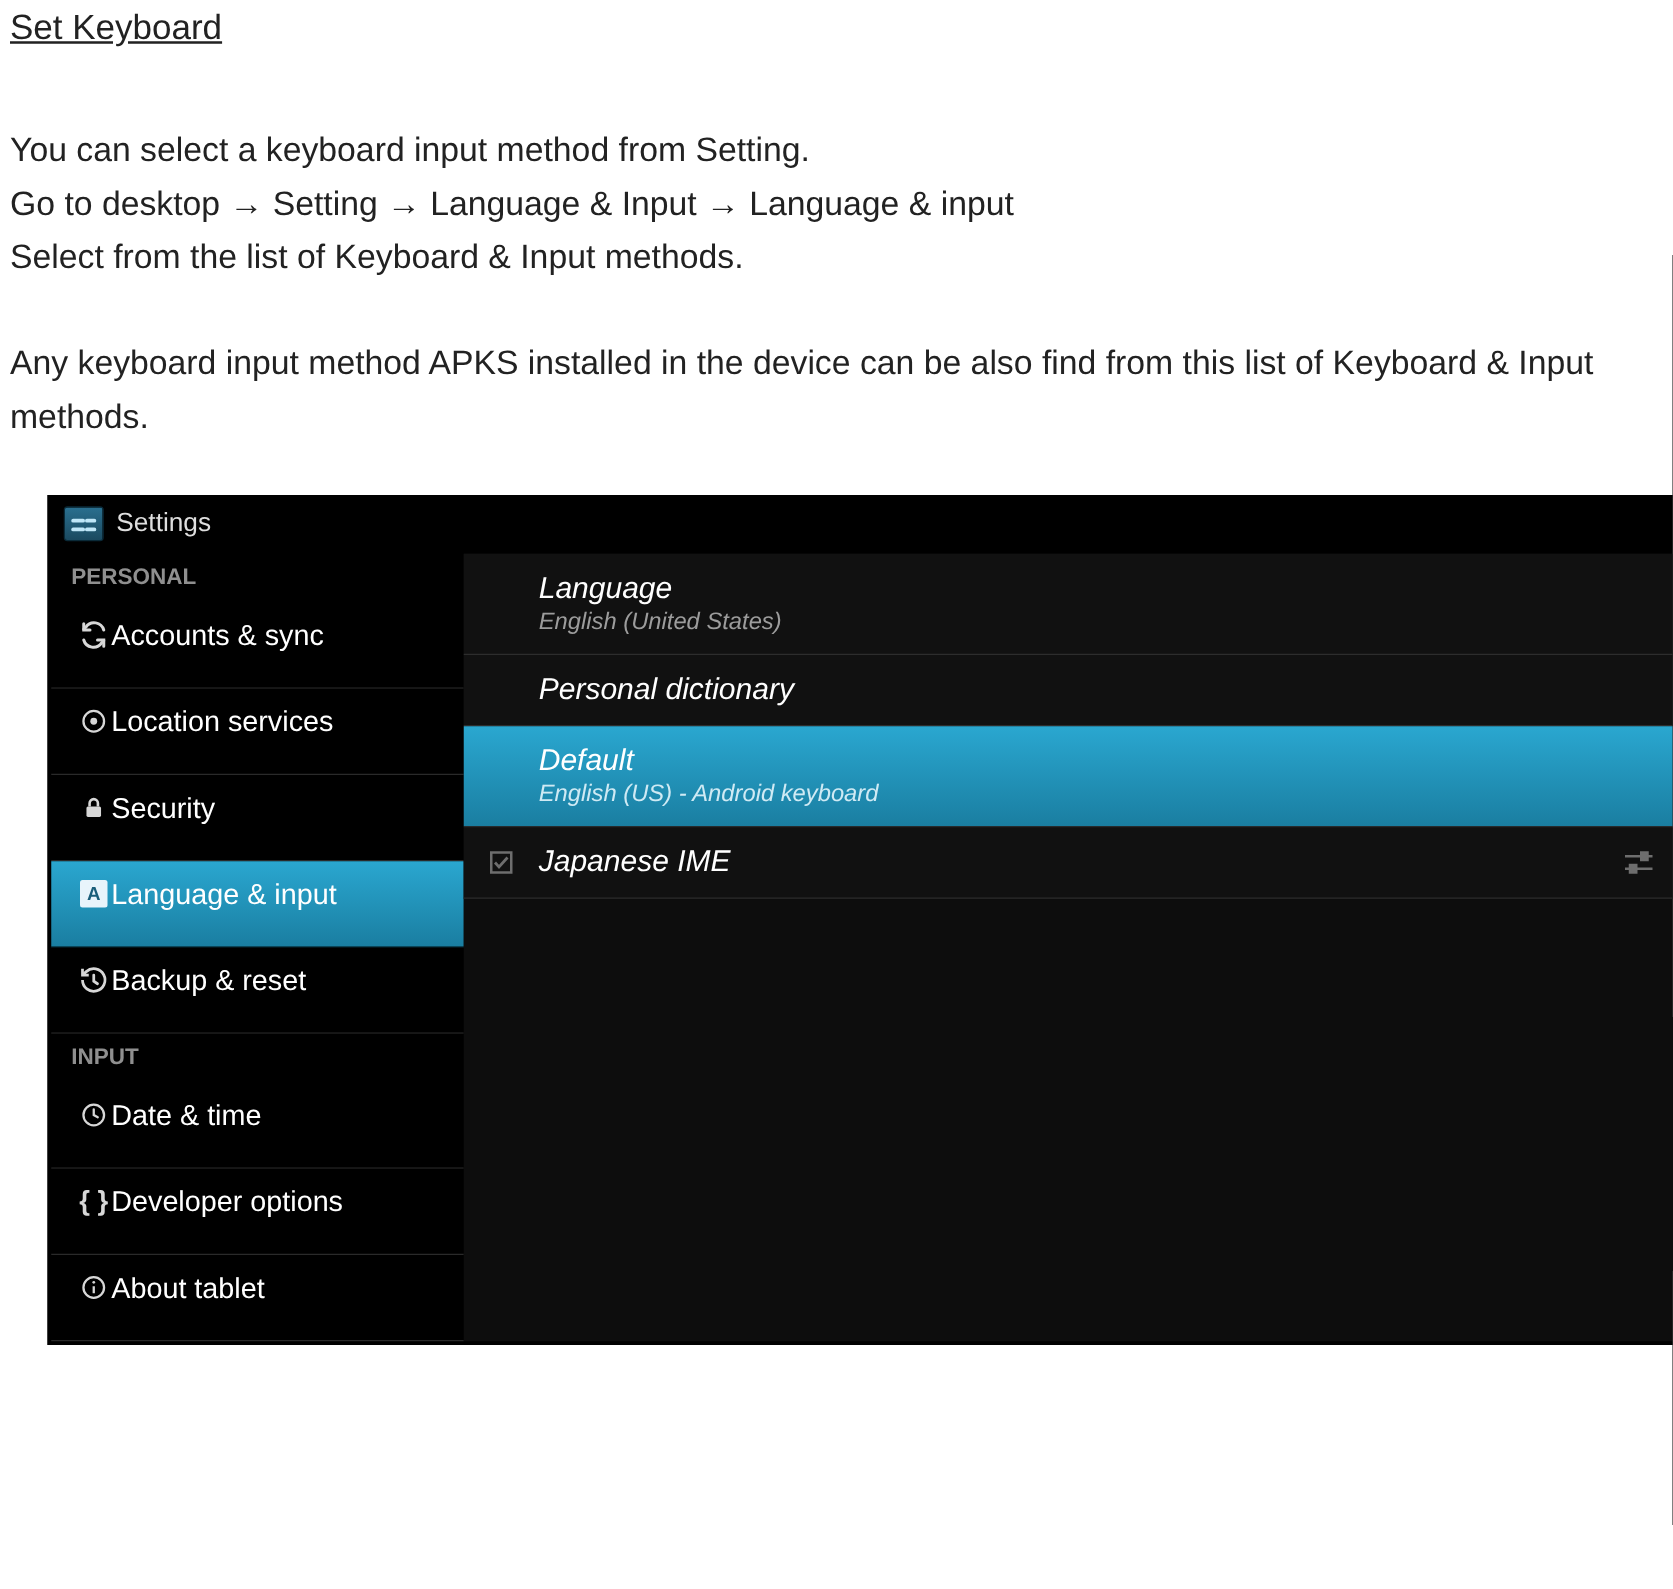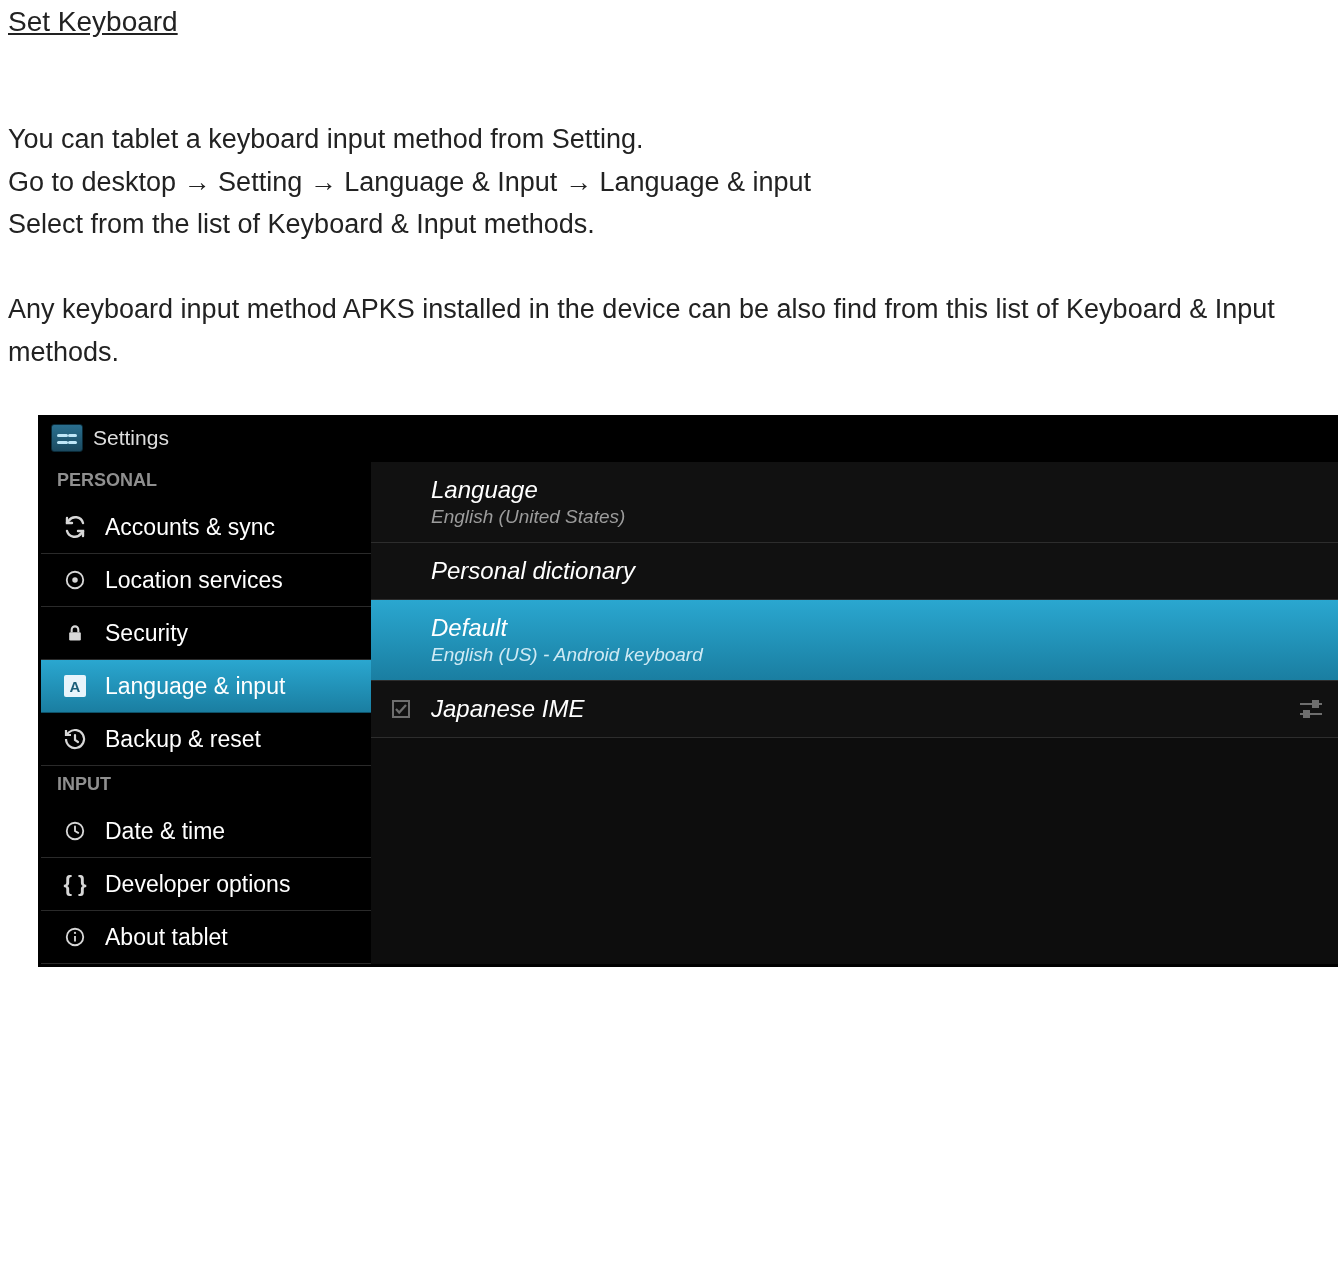--- a/index.html
+++ b/index.html
@@ -13,7 +13,7 @@
   .doc-title {
     font-size: 28px;
     text-decoration: underline;
-    margin-bottom: 80px;
+    margin-bottom: 61px;
   }
   .doc-para {
     font-size: 27px;

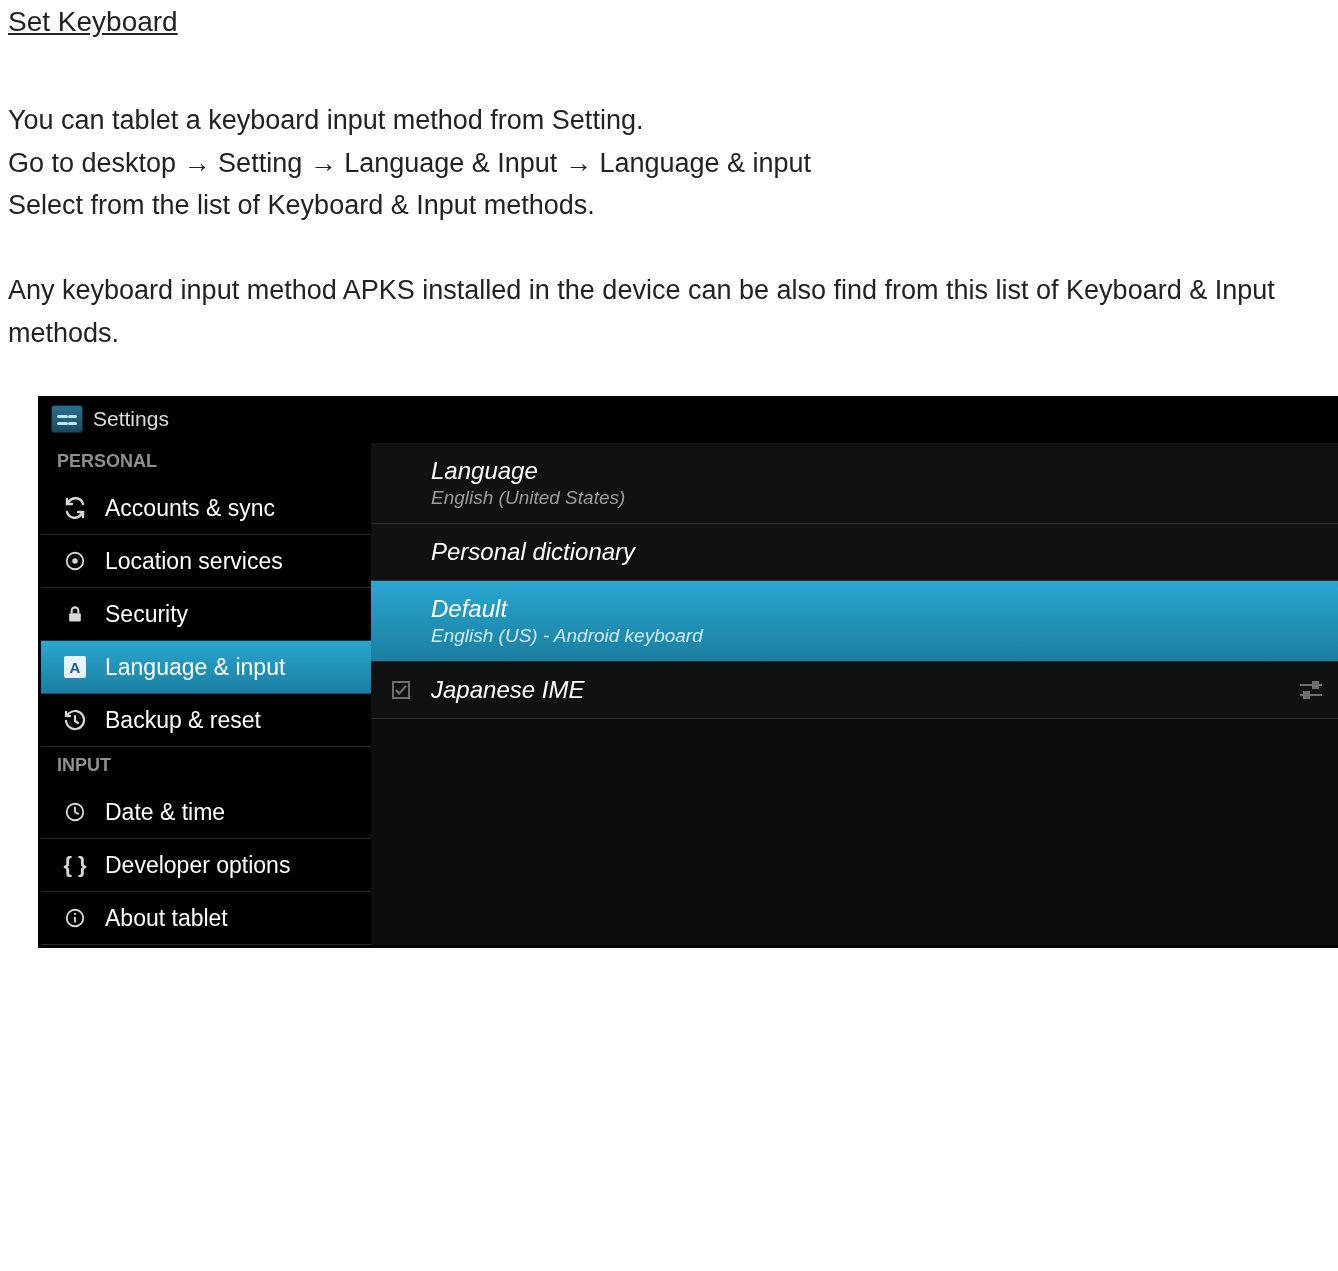--- a/index.html
+++ b/index.html
@@ -140,7 +140,7 @@
 <div class="doc-title">Set Keyboard</div>
 
 <div class="doc-para">
-  <span>You can tablet a keyboard input method from Setting.</span><br>
+  <span>You can select a keyboard input method from Setting.</span><br>
   <span>Go to desktop </span><span class="arrow">→</span><span> Setting </span><span class="arrow">→</span><span> Language &amp; Input </span><span class="arrow">→</span><span> Language &amp; input</span><br>
   <span>Select from the list of Keyboard &amp; Input methods.</span>
 </div>

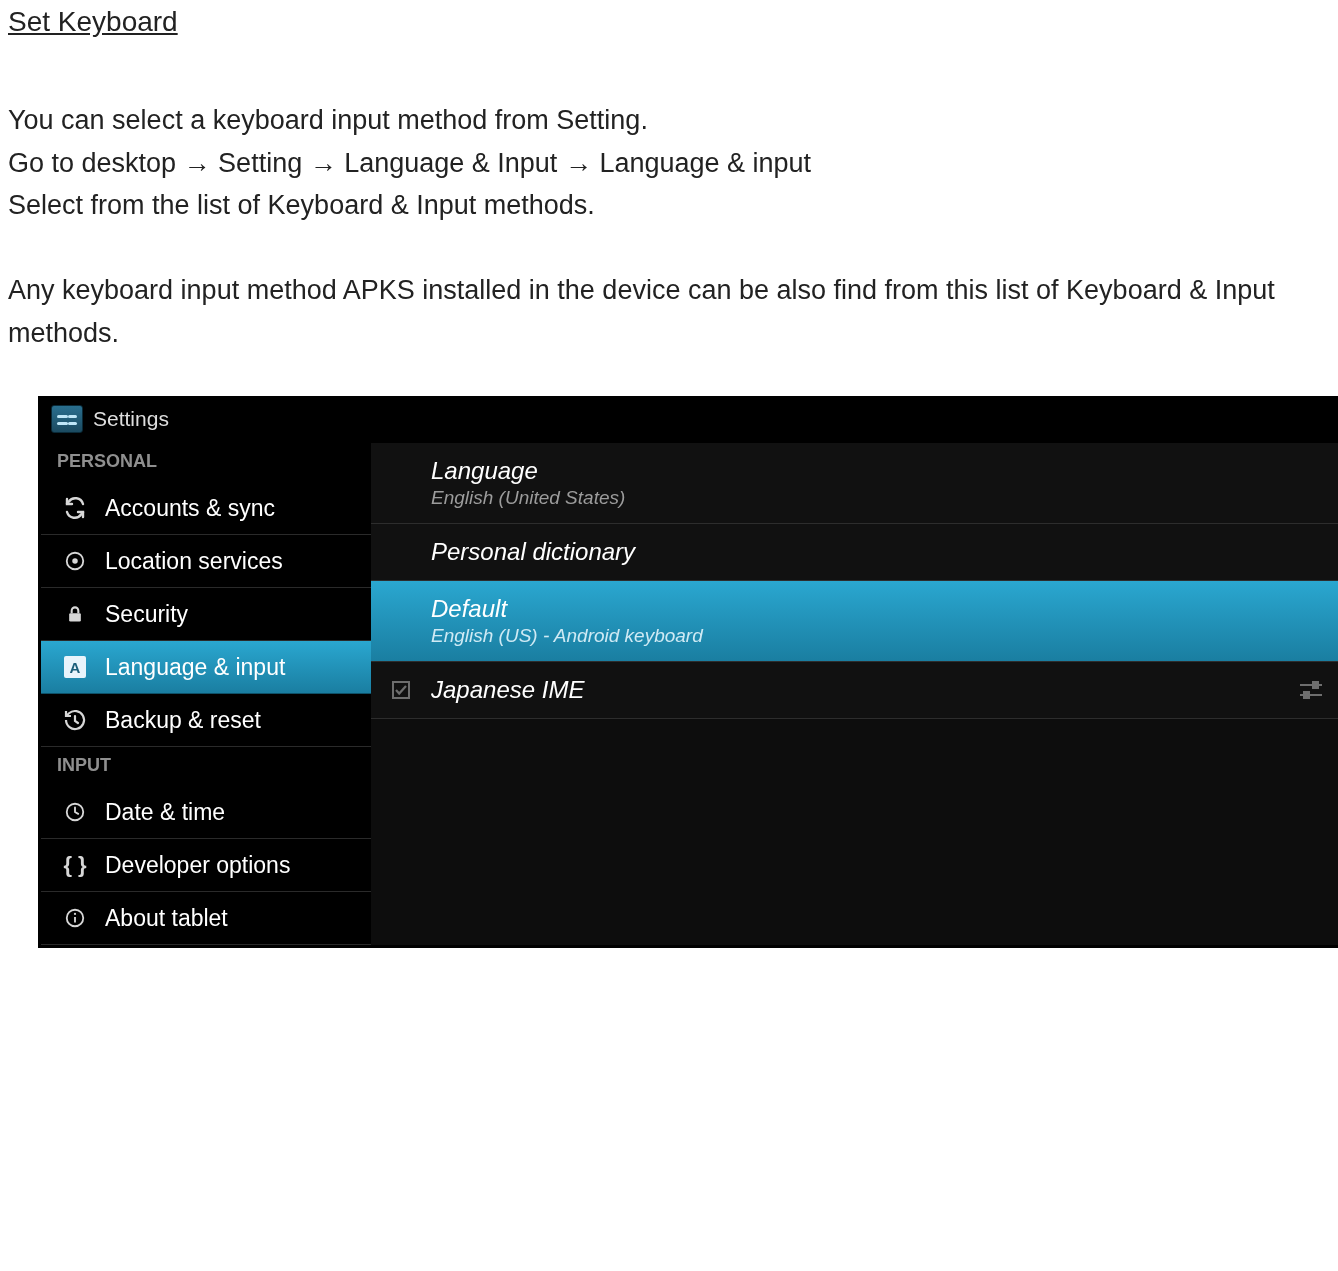--- a/index.html
+++ b/index.html
@@ -71,8 +71,8 @@
   .sb-item {
     display:flex;
     align-items:center;
-    gap:16px;
-    padding: 12px 12px 12px 20px;
+    gap:0;
+    padding: 12px 12px 28px 20px;
     border-bottom:1px solid #2a2a2a;
     color:#fff;
     font-size:23px;

